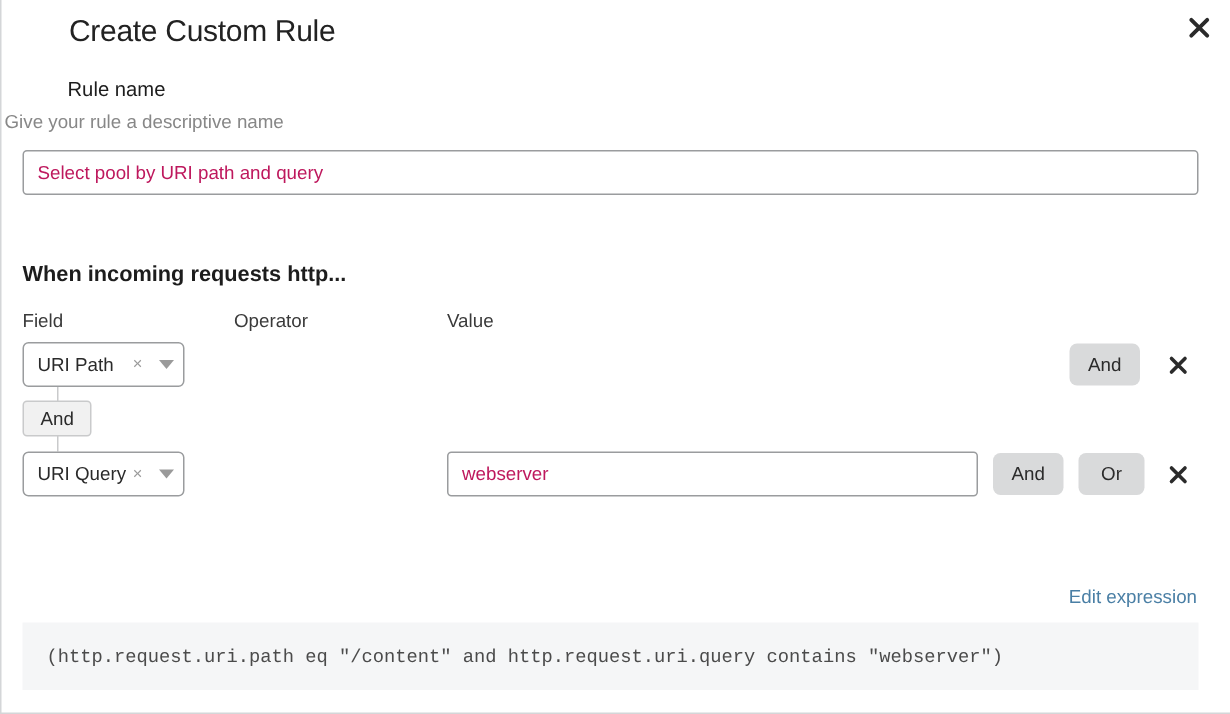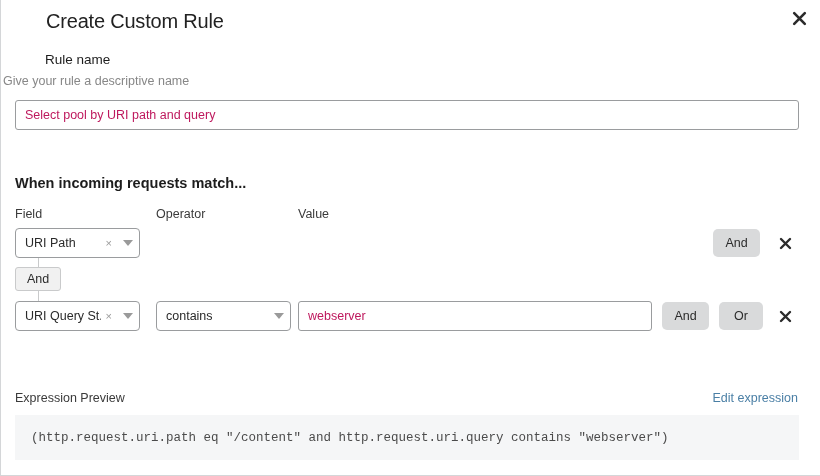--- a/index.html
+++ b/index.html
@@ -270,7 +270,7 @@
   <div class="label-sub" id="rule-name-help">Give your rule a descriptive name</div>
   <input class="text-input" id="rule-name-input" type="text" value="Select pool by URI path and query" style="">
 
-  <div id="match-heading">When incoming requests match...</div>
+  <div id="match-heading">When incoming requests http...</div>
   <div class="col-label" id="col-field">Field</div>
   <div class="col-label" id="col-operator">Operator</div>
   <div class="col-label" id="col-value">Value</div>

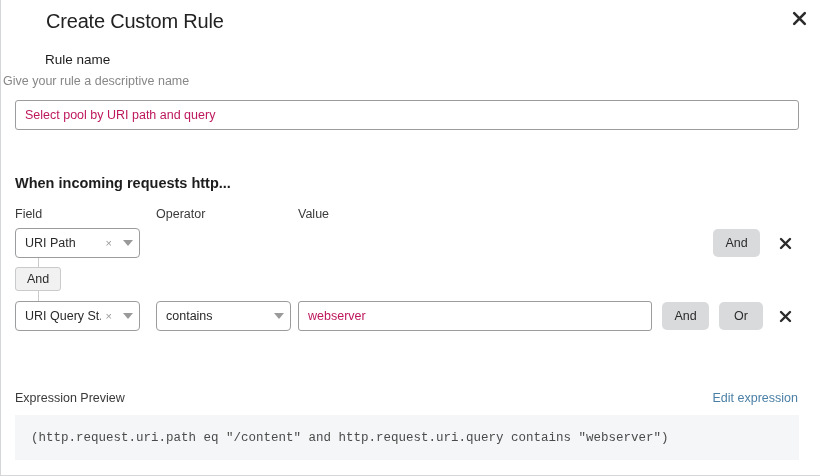--- a/index.html
+++ b/index.html
@@ -121,7 +121,7 @@
     align-items: center;
     cursor: pointer;
   }
-  .select-field { left: 14px; width: 125px; }
+  .select-field { left: 14px; width: 108px; }
   .select-op    { left: 155px; width: 135px; }
 
   .select-text {

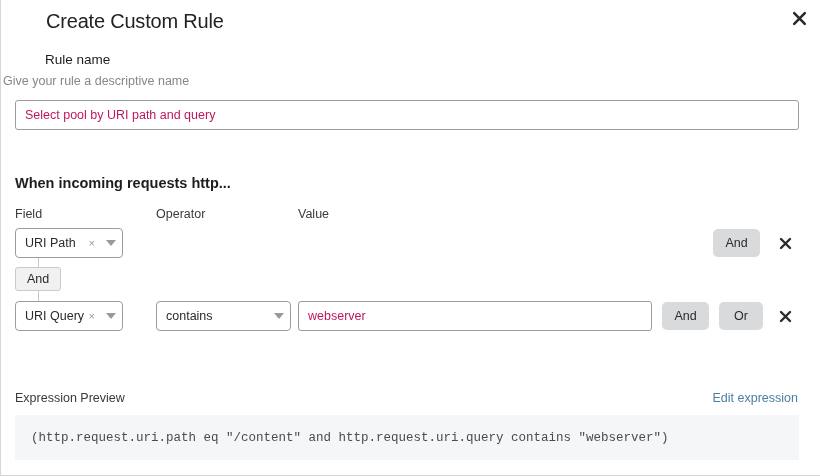--- a/index.html
+++ b/index.html
@@ -303,12 +303,6 @@
           <i></i>
         </span>
     </div>
-    <div class="select-box select-op">
-      <span class="select-text">contains</span>
-      <span class="caret">
-          <i></i>
-        </span>
-    </div>
     <input class="text-input value-input" id="value-input-2" type="text" value="webserver" style="">
     <button class="logic-btn" id="and-btn-2">And</button>
     <button class="logic-btn" id="or-btn-2">Or</button>

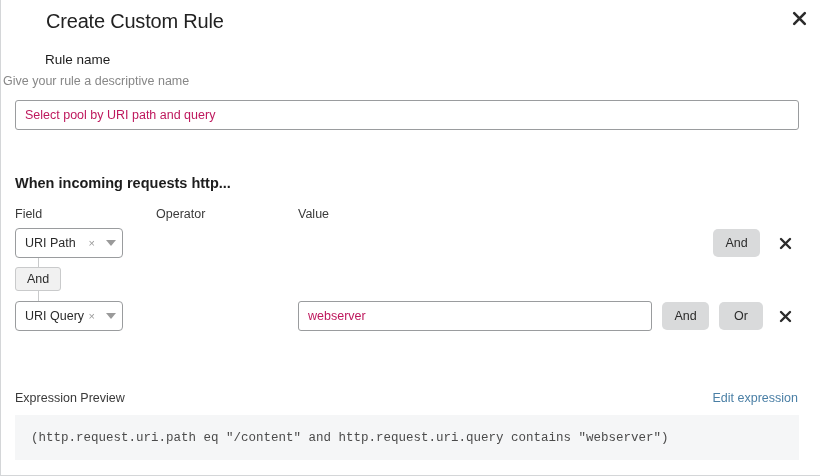--- a/index.html
+++ b/index.html
@@ -313,7 +313,6 @@
     </button>
   </div>
 
-  <div id="expr-label">Expression Preview</div>
   <a id="edit-expression-link">Edit expression</a>
   <div id="expr-code">(http.request.uri.path eq "/content" and http.request.uri.query contains "webserver")</div>
 

